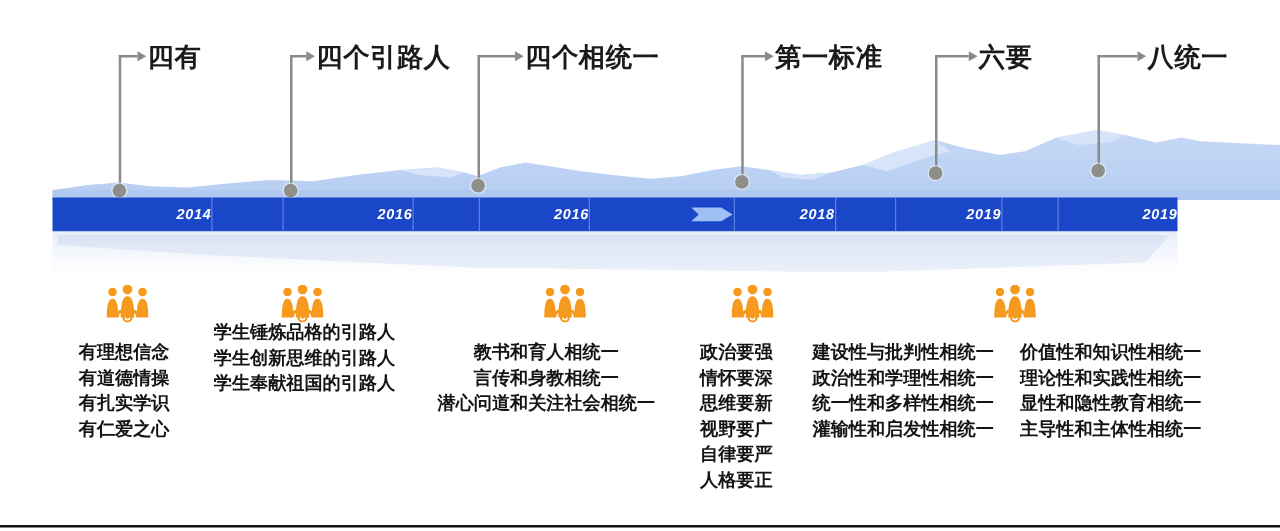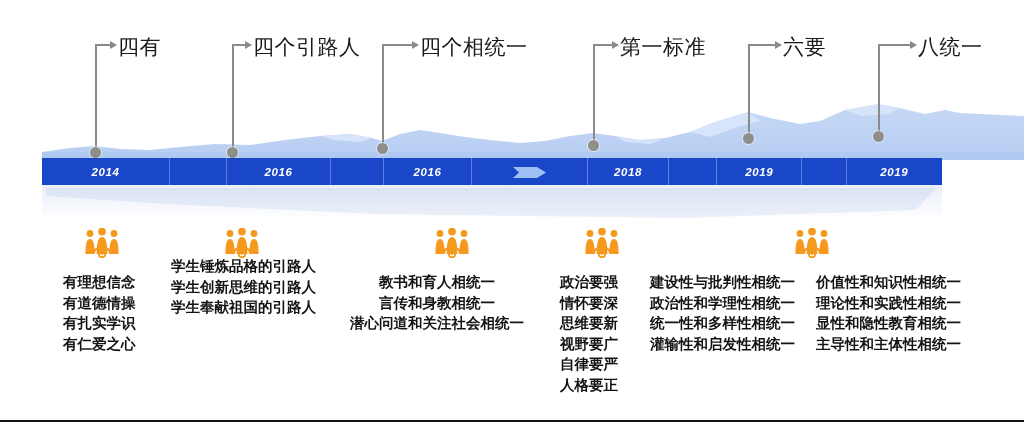--- a/index.html
+++ b/index.html
@@ -16,7 +16,7 @@
   .callout-label {
     position:absolute;
     font-size:21px;
-    font-weight:normal;
+    font-weight:bold;
     color:#1a1a1a;
     letter-spacing:0.5px;
     white-space:nowrap;

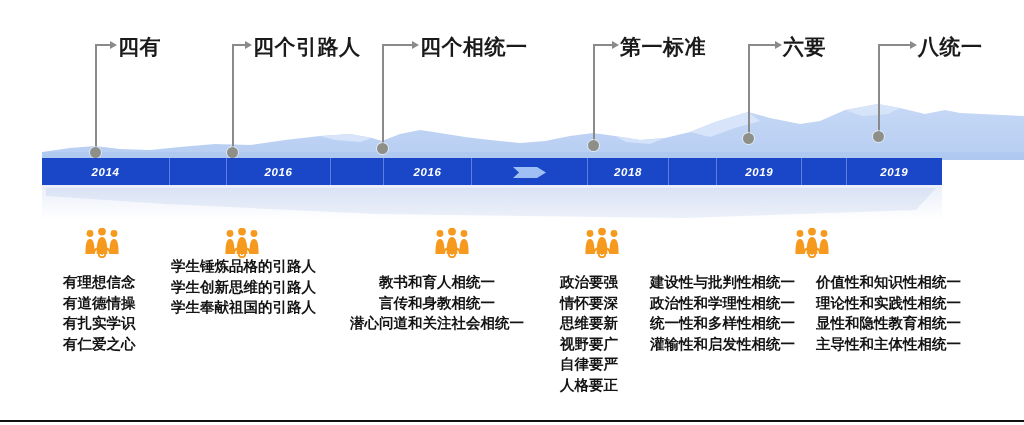--- a/index.html
+++ b/index.html
@@ -70,7 +70,7 @@
     border-right:1px solid #5b7fe0;
     display:flex;
     align-items:center;
-    justify-content:center;
+    justify-content:flex-end;
   }
   .seg:last-child { border-right:none; }
   .seg .yr {

